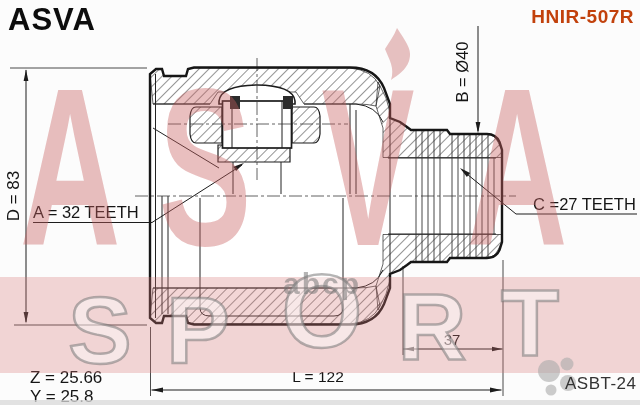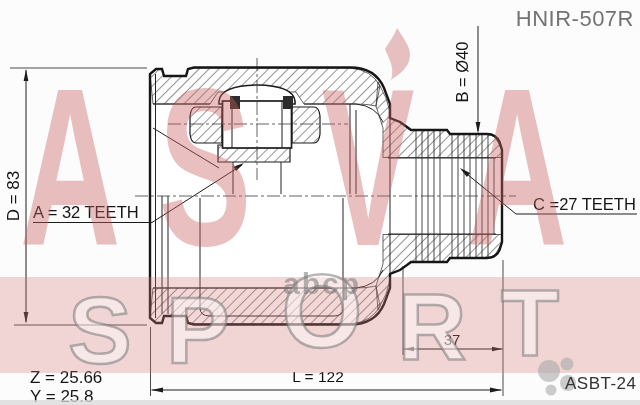--- a/index.html
+++ b/index.html
@@ -18,6 +18,7 @@
 
 <div class="page">
 
+  <div class="brand-logo">ASVA</div>
   <div class="part-number">HNIR-507R</div>
 
   <svg width="640" height="405" viewBox="0 0 640 405" style="position:absolute;left:0;top:0;">

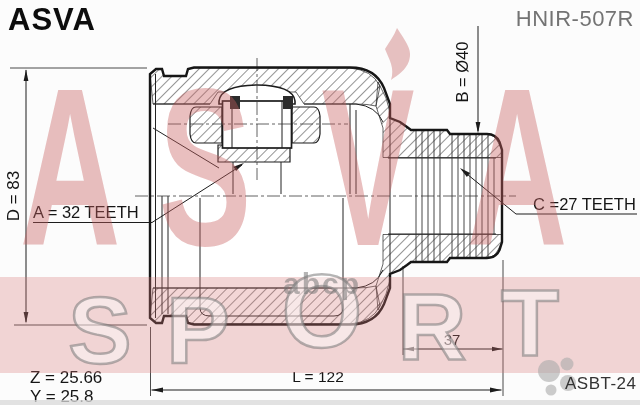--- a/index.html
+++ b/index.html
@@ -7,8 +7,8 @@
         font-family:"Liberation Sans", sans-serif;}
   .brand-logo{position:absolute;left:8px;top:2px;font-size:31px;font-weight:bold;
               color:#0d0d0d;letter-spacing:1px;}
-  .part-number{position:absolute;right:6px;top:6px;font-size:22px;font-weight:normal;
-               color:#737373;letter-spacing:.5px;}
+  .part-number{position:absolute;right:6px;top:6px;font-size:19px;font-weight:bold;
+               color:#c2410c;letter-spacing:.5px;}
   svg text{font-family:"Liberation Sans", sans-serif;}
   svg .wm-serif{font-family:"Liberation Serif", serif;}
   .bottom-edge{position:absolute;left:0;bottom:0;width:640px;height:5px;background:#d9d9d9;opacity:.75;}

